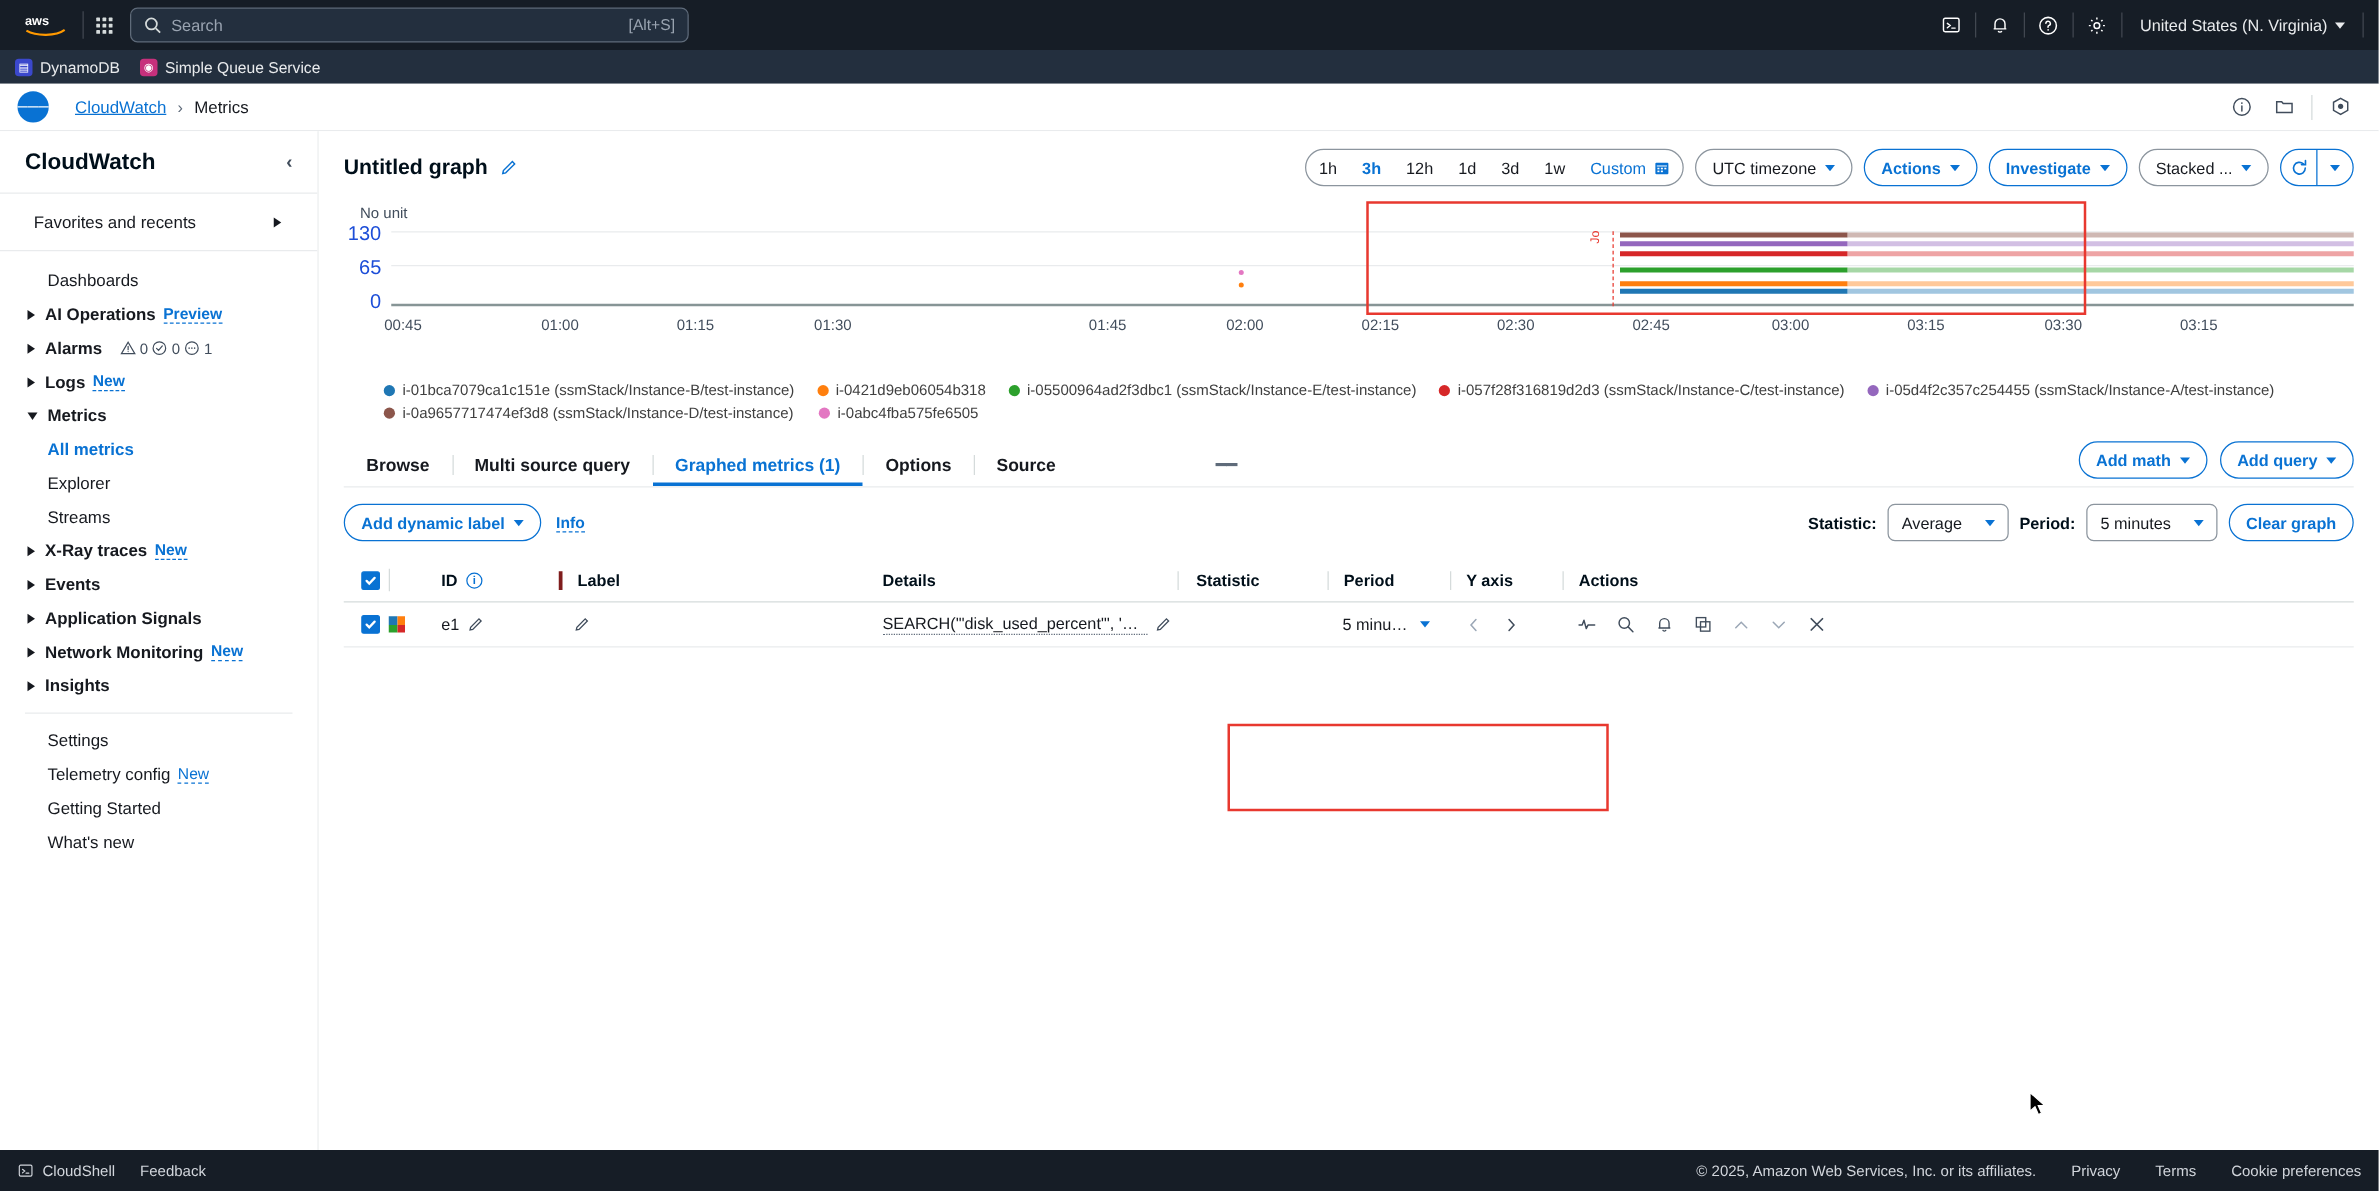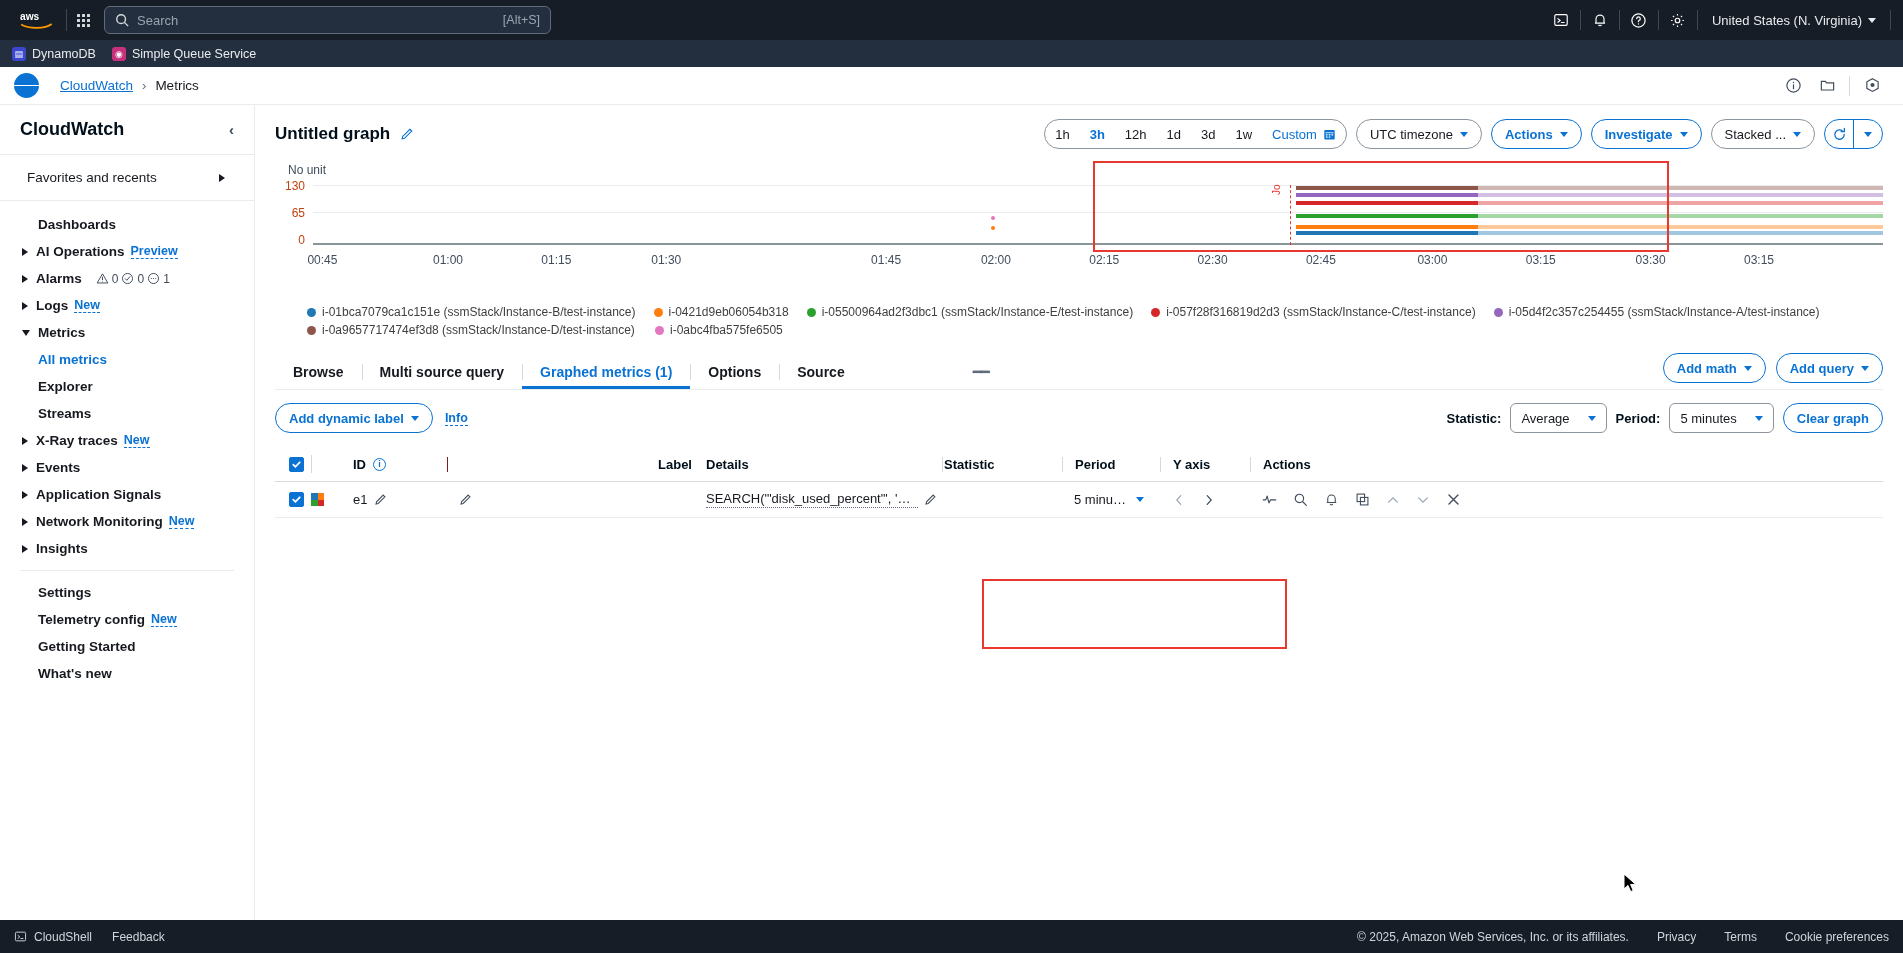--- a/index.html
+++ b/index.html
@@ -105,7 +105,7 @@
   
   .chart-area { position:relative; margin: 22px 20px 0 20px; height:120px;}
   .nounit { position:absolute; left:13px; top:-8px; font-size:12px; color:#414d5c;}
-  .yaxis { position:absolute; left:0; top:14px; width:34px; text-align:center; font-size:12px; color:#c2410c;}
+  .yaxis { position:absolute; left:0; top:14px; width:34px; text-align:center; font-size:16px; color:#1d4ed8;}
   .yt { position:absolute; right:4px; line-height:1;}
   .plot { position:absolute; left:38px; right:0; top:14px; height:60px; }
   .gridline { position:absolute; left:0; right:0; height:1px; background:#e9ebed;}

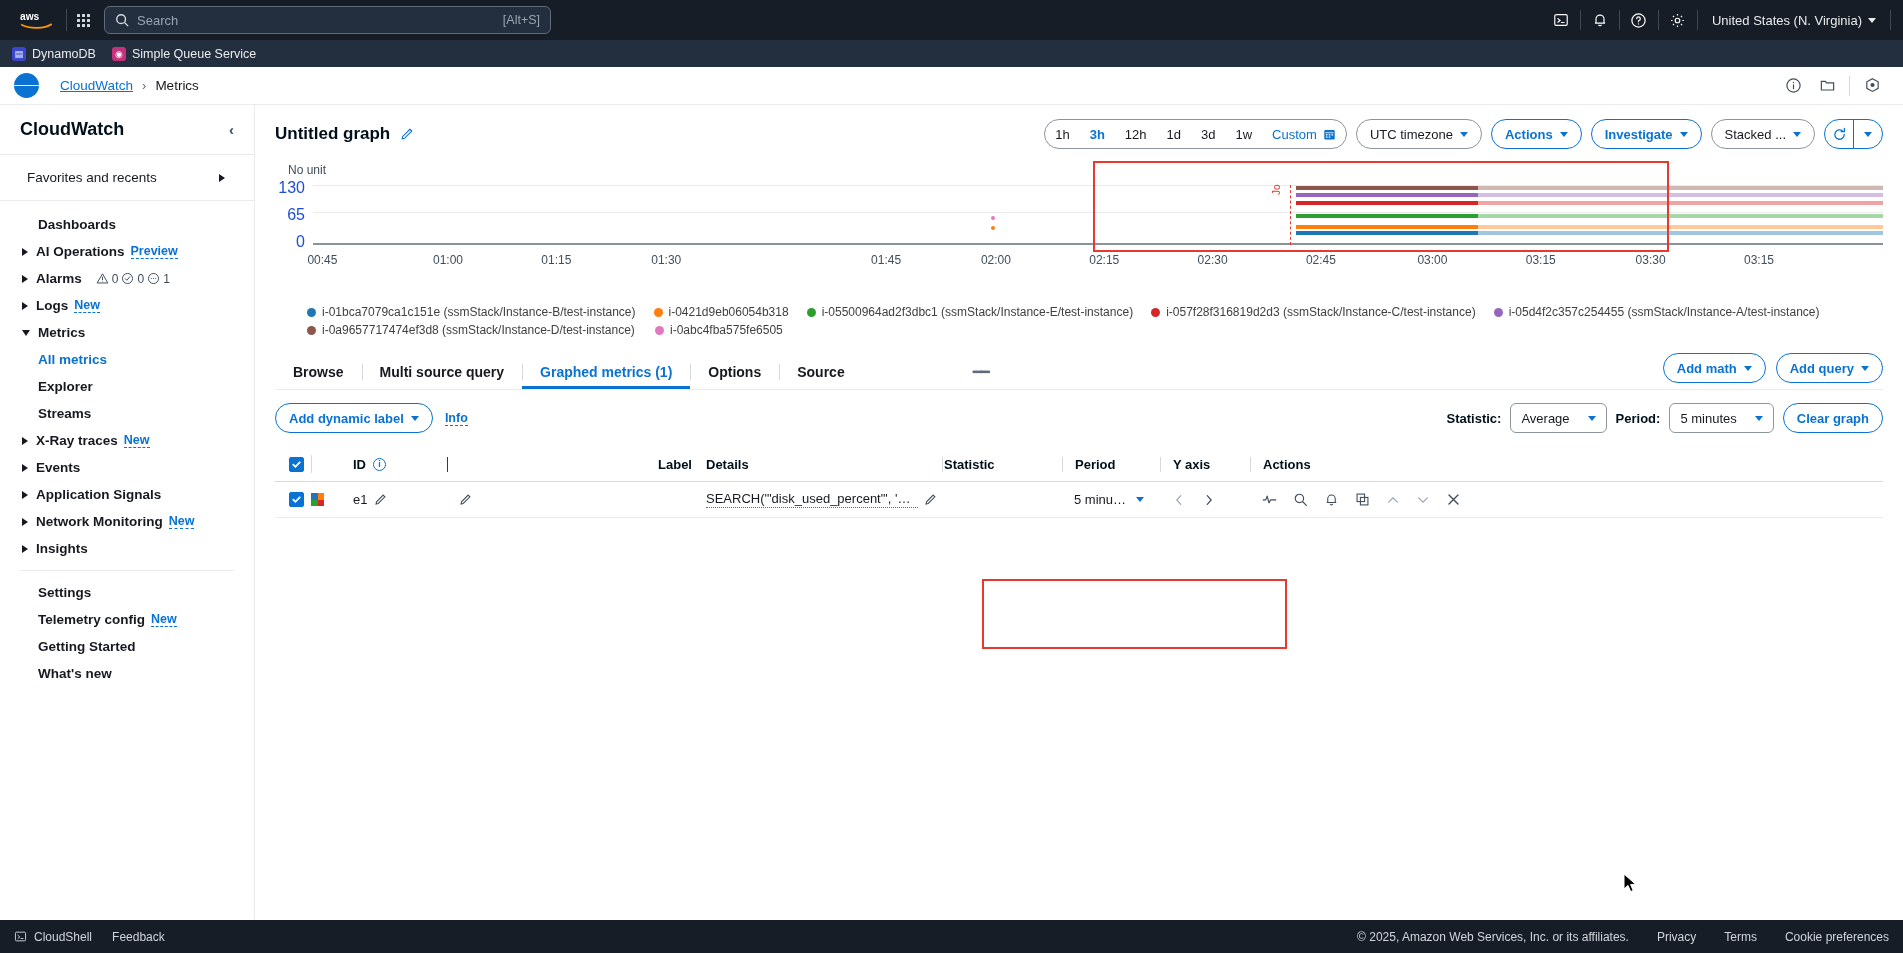--- a/index.html
+++ b/index.html
@@ -69,7 +69,7 @@
   .sb-fav { height:46px; display:flex; align-items:center; padding:0 27px; border-bottom:1px solid #e9ebed; cursor:pointer;}
   .sb-fav .arrow { margin-left:auto; }
   .sb-list { padding:10px 0; }
-  .sb-item { display:flex; align-items:center; padding:6px 22px; cursor:pointer; gap:6px; min-height:24px;font-weight:bold;}
+  .sb-item { display:flex; align-items:center; padding:6px 22px; cursor:pointer; gap:6px; min-height:24px;}
   .sb-item.bold { font-weight:700; }
   .sb-item.link { color:#0972d3; font-weight:700;}
   .sb-item.plain { color:#16191f; }

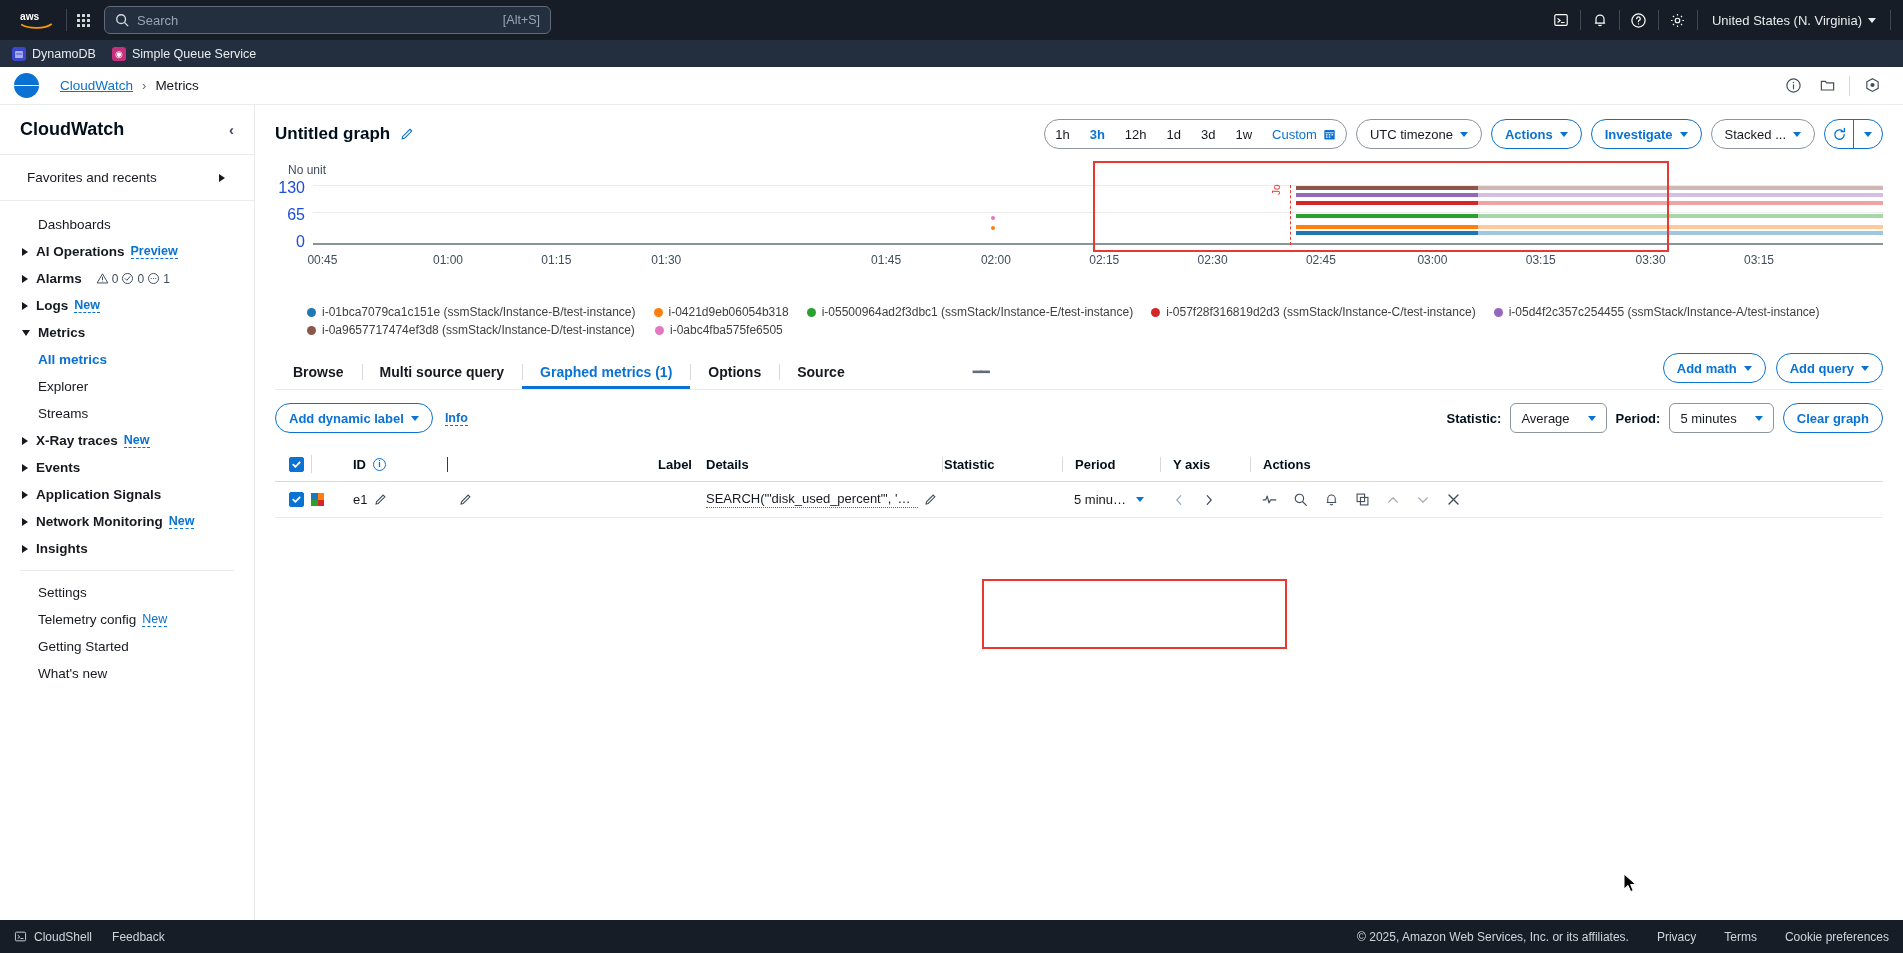--- a/index.html
+++ b/index.html
@@ -628,7 +628,7 @@
           <span>ID</span>
           <span class="info-circ">i</span>
         </div>
-        <div class="c-label" style="border-left:1px solid #7f1d1d;justify-content:flex-end;">
+        <div class="c-label" style="border-left:3px solid #7f1d1d;">
           <span>Label</span>
         </div>
         <div class="c-details">

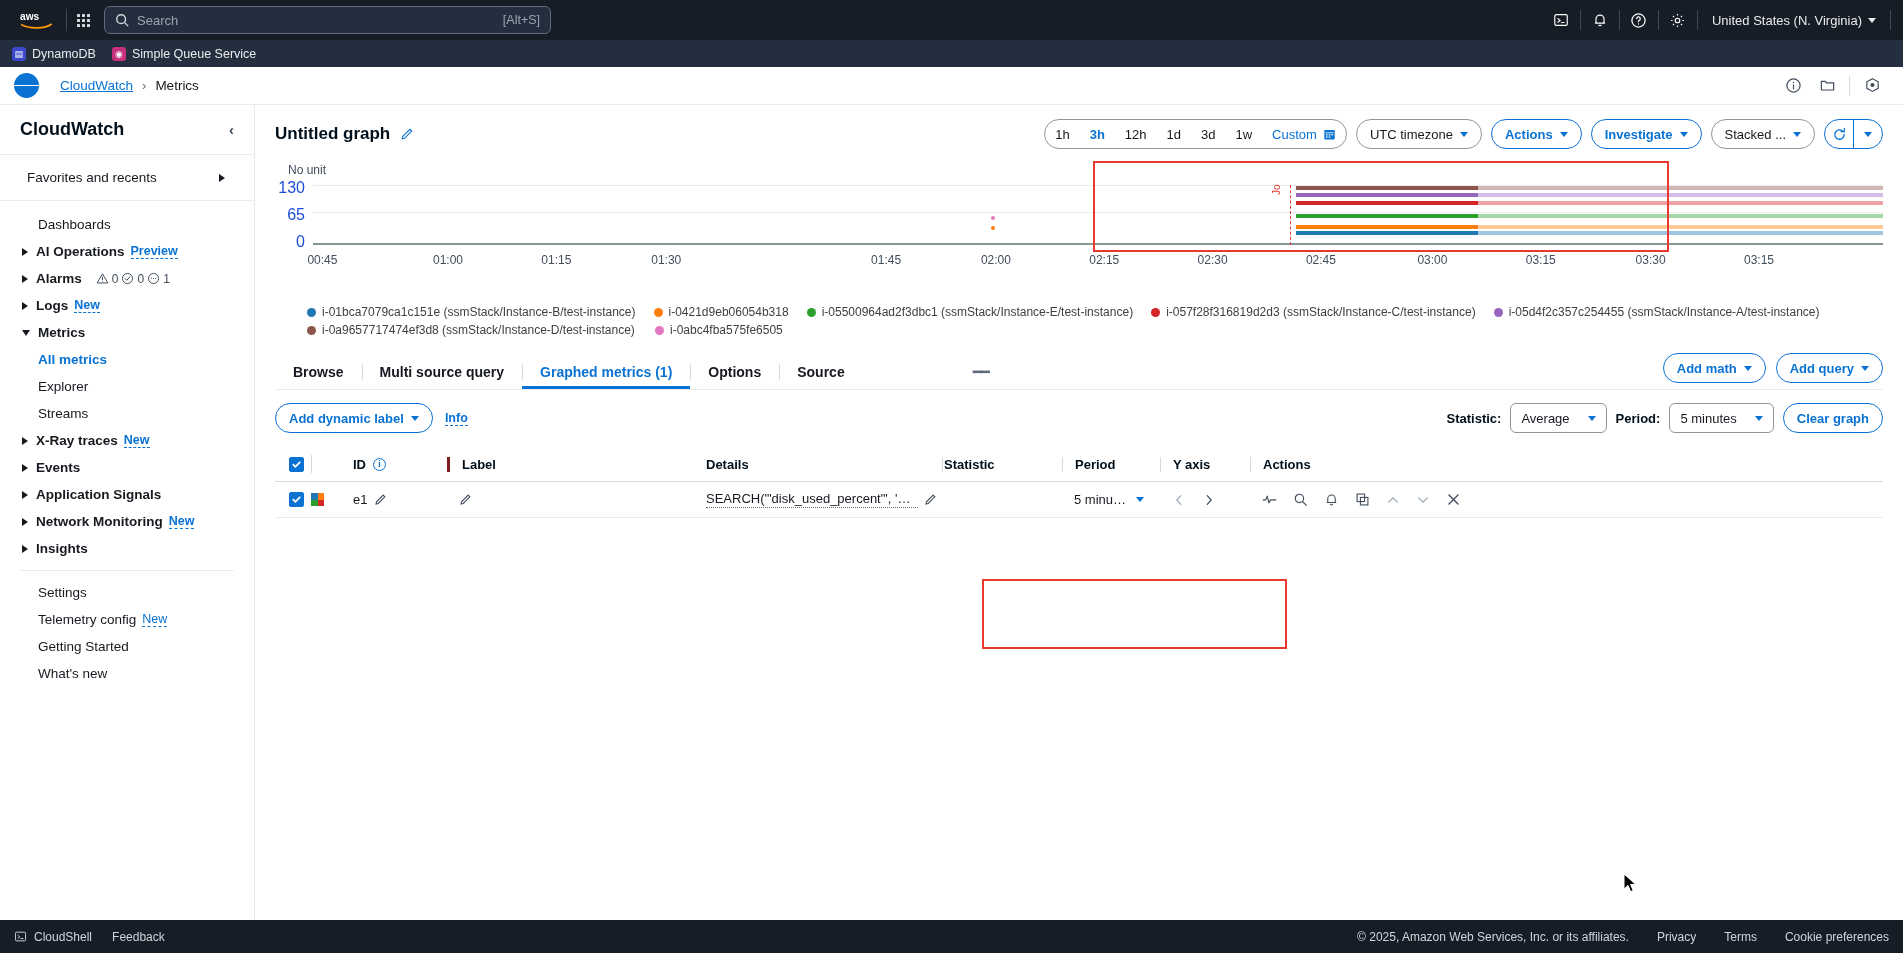--- a/index.html
+++ b/index.html
@@ -152,7 +152,7 @@
   .c-id { width:100px; display:flex; align-items:center; gap:7px; padding-left:6px;}
   .c-label { width:245px; display:flex; align-items:center; padding-left:12px;}
   .c-details { width:250px; display:flex; align-items:center; padding-left:14px; gap:6px;}
-  .c-stat { width:120px; padding-left:1px;}
+  .c-stat { width:120px; padding-left:14px;}
   .c-period { width:98px; padding-left:12px; display:flex; align-items:center; gap:10px;}
   .c-yaxis { width:90px; padding-left:12px; display:flex; align-items:center; gap:16px;}
   .c-actions { flex:1; padding-left:12px; display:flex; align-items:center; gap:16px;}

